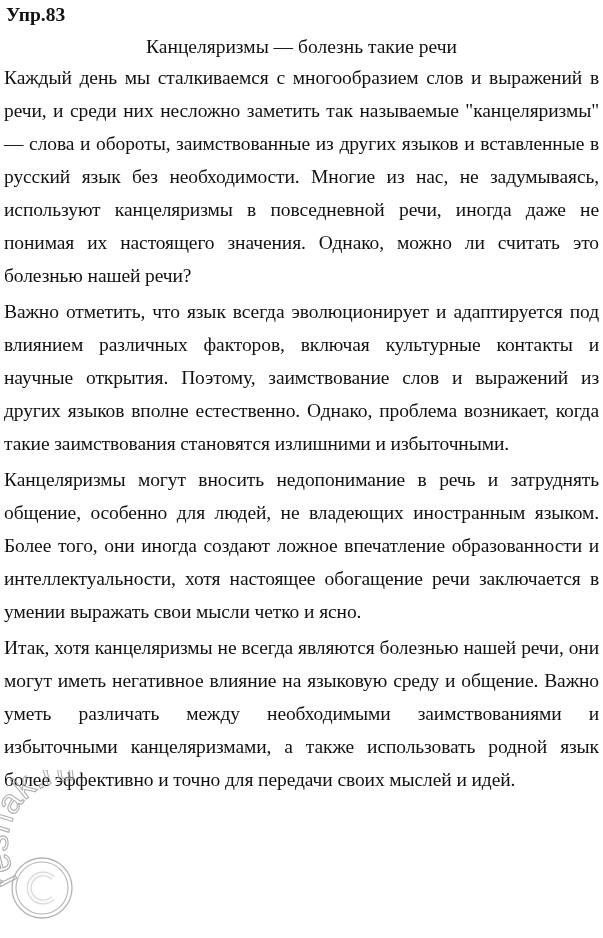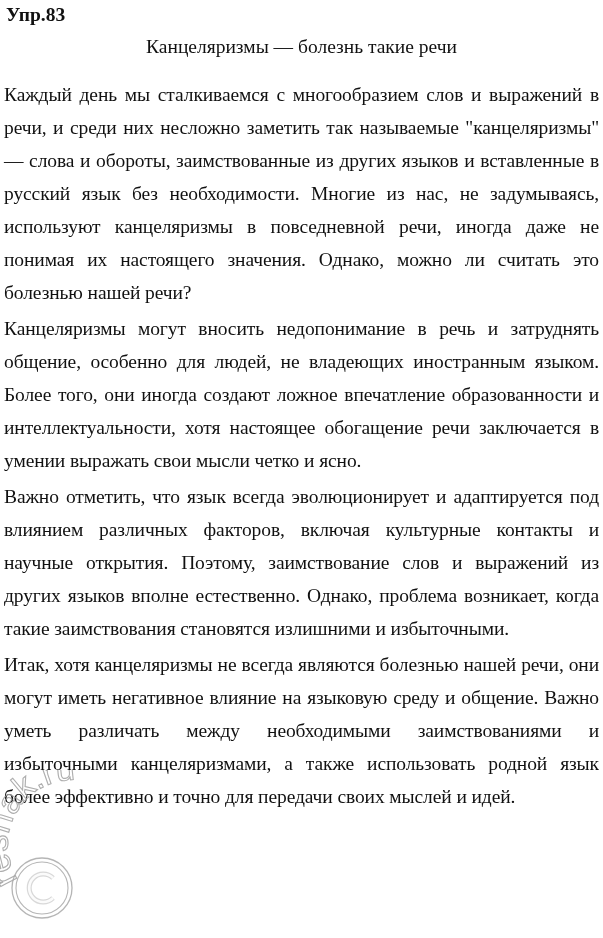--- a/index.html
+++ b/index.html
@@ -22,7 +22,7 @@
     text-align: justify; margin: 3px 0 0 0;
     letter-spacing: -0.1px;
   }
-  .para.first { margin-top: 20px; }
+  .para.first { margin-top: 3px; }
   .para.p5 { margin-top: 3px; }
   .watermark {
     position: absolute; left: 0; top: 770px; width: 200px; height: 168px;

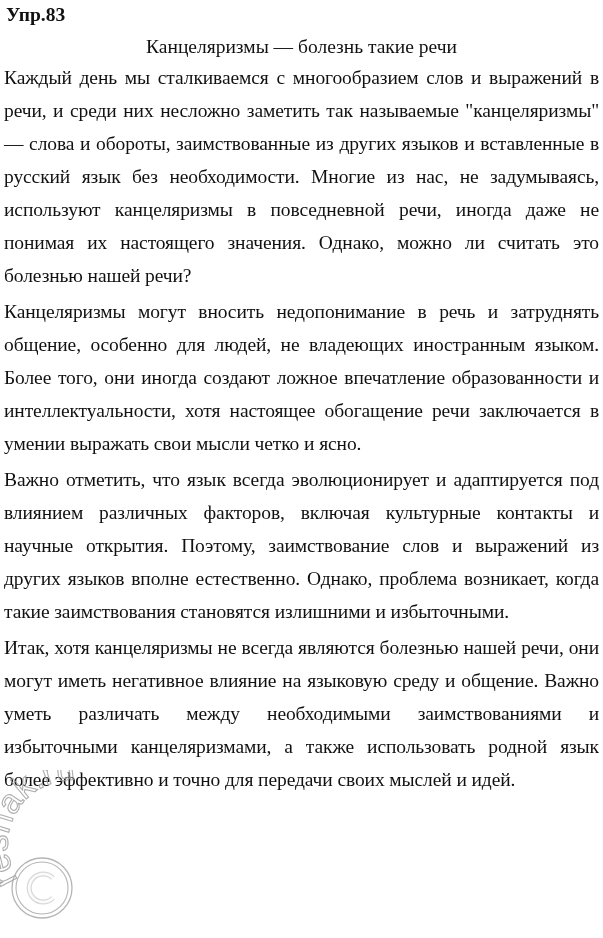--- a/index.html
+++ b/index.html
@@ -36,8 +36,8 @@
   <div class="exercise">Упр.83</div>
   <div class="title">Канцеляризмы — болезнь такие речи</div>
   <p class="para first">Каждый день мы сталкиваемся с многообразием слов и выражений в речи, и среди них несложно заметить так называемые "канцеляризмы" — слова и обороты, заимствованные из других языков и вставленные в русский язык без необходимости. Многие из нас, не задумываясь, используют канцеляризмы в повседневной речи, иногда даже не понимая их настоящего значения. Однако, можно ли считать это болезнью нашей речи?</p>
+  <p class="para">Важно отметить, что язык всегда эволюционирует и адаптируется под влиянием различных факторов, включая культурные контакты и научные открытия. Поэтому, заимствование слов и выражений из других языков вполне естественно. Однако, проблема возникает, когда такие заимствования становятся излишними и избыточными.</p>
   <p class="para">Канцеляризмы могут вносить недопонимание в речь и затруднять общение, особенно для людей, не владеющих иностранным языком. Более того, они иногда создают ложное впечатление образованности и интеллектуальности, хотя настоящее обогащение речи заключается в умении выражать свои мысли четко и ясно.</p>
-  <p class="para">Важно отметить, что язык всегда эволюционирует и адаптируется под влиянием различных факторов, включая культурные контакты и научные открытия. Поэтому, заимствование слов и выражений из других языков вполне естественно. Однако, проблема возникает, когда такие заимствования становятся излишними и избыточными.</p>
   <p class="para p5">Итак, хотя канцеляризмы не всегда являются болезнью нашей речи, они могут иметь негативное влияние на языковую среду и общение. Важно уметь различать между необходимыми заимствованиями и избыточными канцеляризмами, а также использовать родной язык более эффективно и точно для передачи своих мыслей и идей.</p>
 </div>
 

